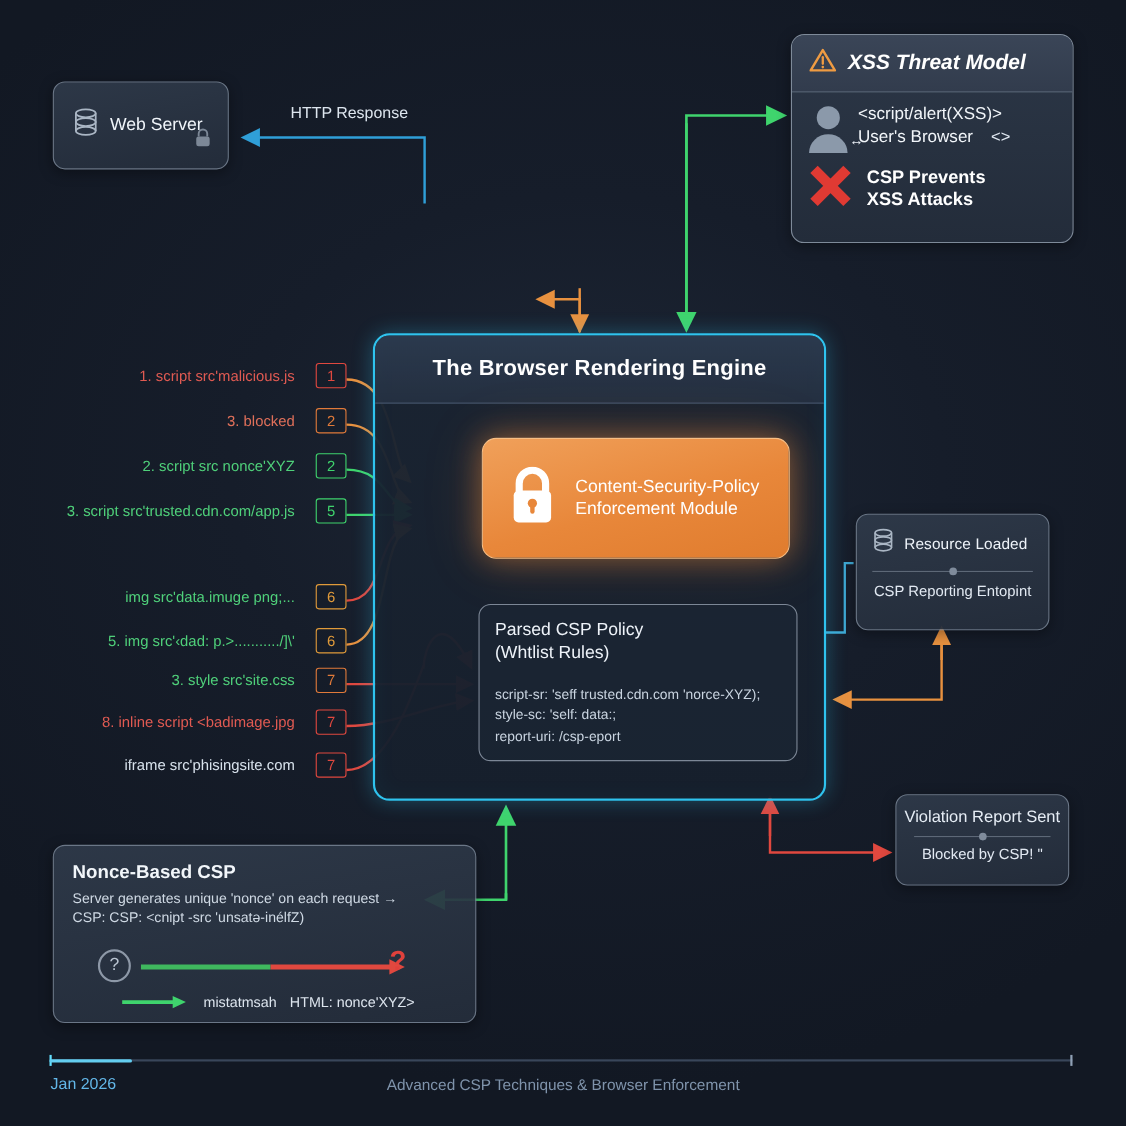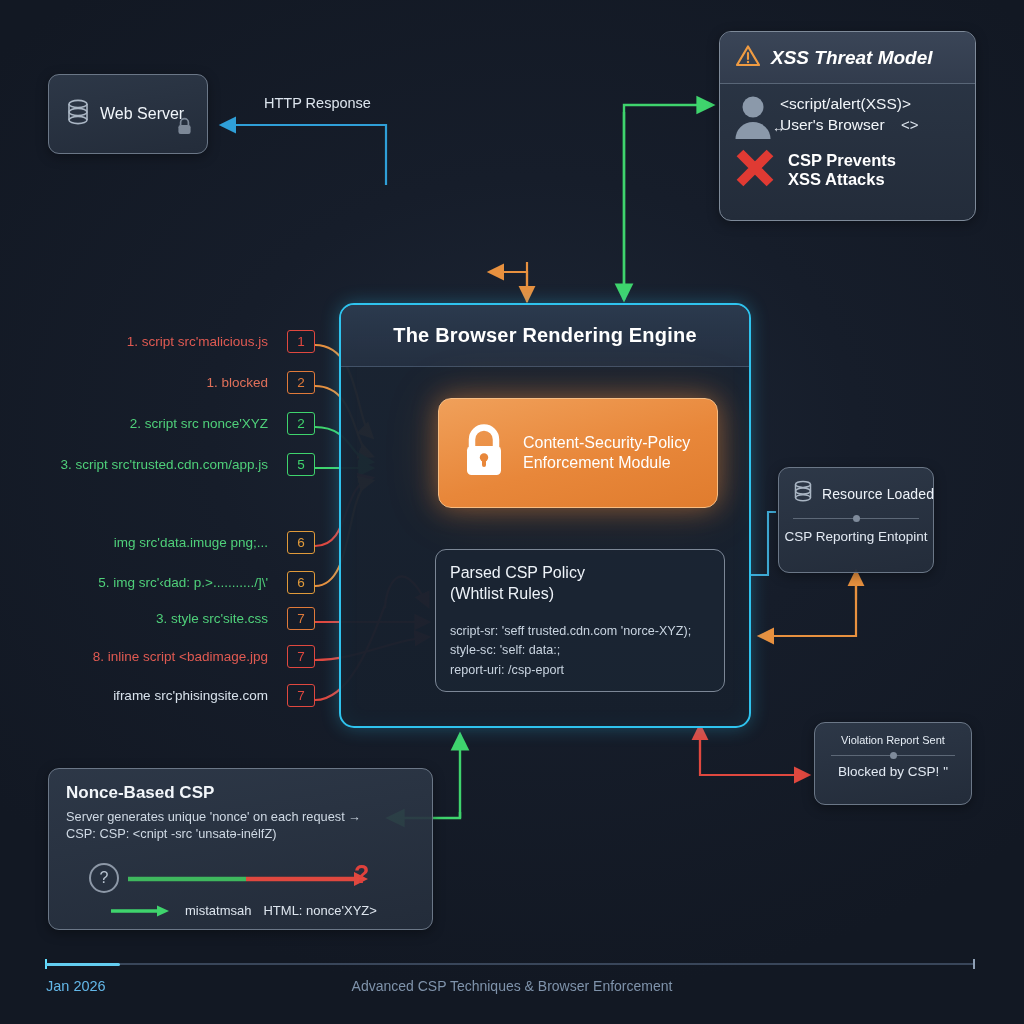--- a/index.html
+++ b/index.html
@@ -330,7 +330,7 @@
         <span class="badge" style="border-color: rgb(224, 72, 63); color: rgb(224, 72, 63);">1</span>
       </div>
       <div class="lrow" style="top: 41px;">
-        <span class="lbl" style="color: rgb(224, 112, 90);">1. blocked</span>
+        <span class="lbl" style="color: rgb(224, 112, 90);">3. blocked</span>
         <span class="badge" style="border-color: rgb(224, 122, 58); color: rgb(224, 122, 58);">2</span>
       </div>
       <div class="lrow" style="top: 82px;">

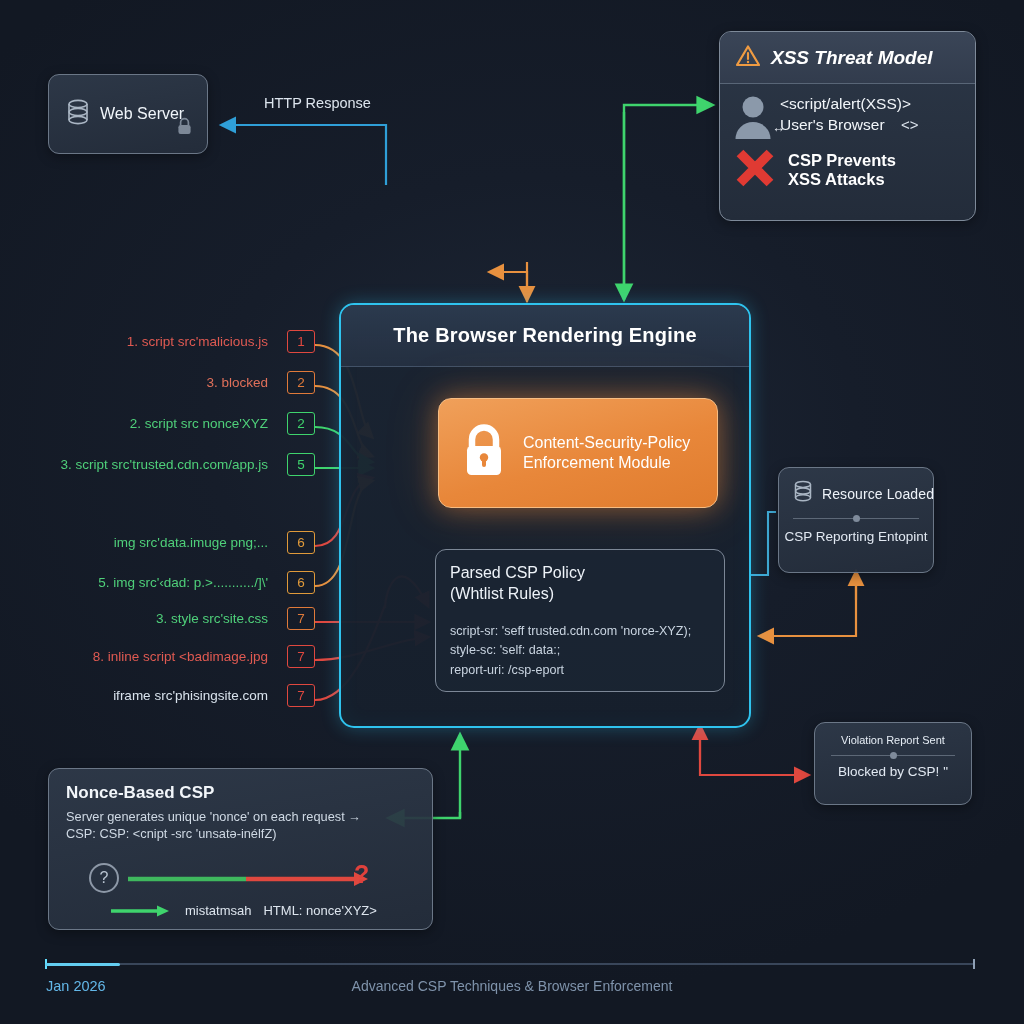--- a/index.html
+++ b/index.html
@@ -122,7 +122,7 @@
   }
 
   
-  #resource-card { left: 778px; top: 467px; width: 156px; height: 106px; padding: 12px 0 0 0; }
+  #resource-card { left: 778px; top: 467px; width: 176px; height: 106px; padding: 12px 0 0 0; }
   #resource-card .card-title-row { padding-left: 14px; }
   #resource-card .card-title { font-size: 14px; }
   #resource-card .card-sub { font-size: 13.5px; }

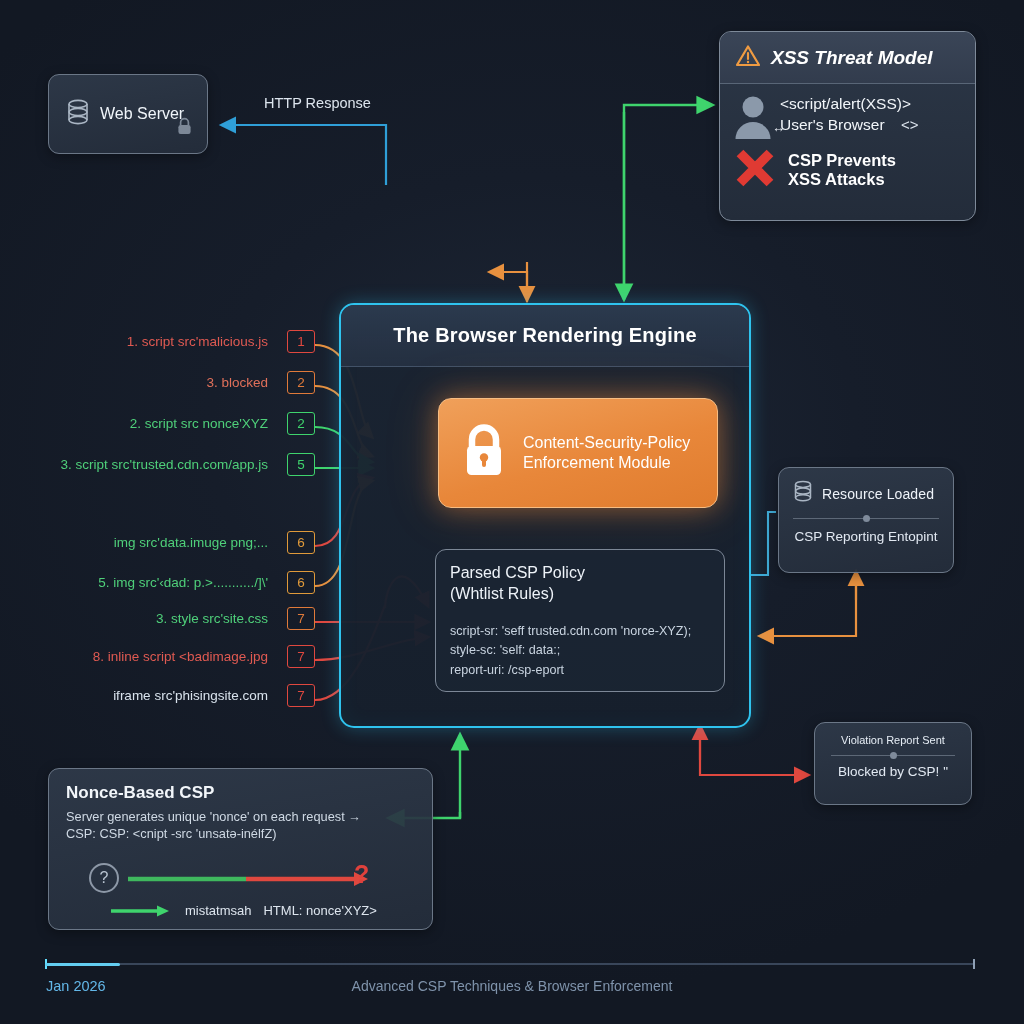--- a/index.html
+++ b/index.html
@@ -129,7 +129,7 @@
 
   #violation-card { left: 814px; top: 722px; width: 158px; height: 83px; padding: 11px 0 0 0; }
   #violation-card .card-sub { font-size: 13.5px; }
-  #violation-card .top-t { font-size: 11px; text-align: center; color: #e6edf5; }
+  #violation-card .top-t { font-size: 15px; text-align: center; color: #e6edf5; }
   #violation-card .card-div { margin: 9px 16px 8px 16px; }
 
   

